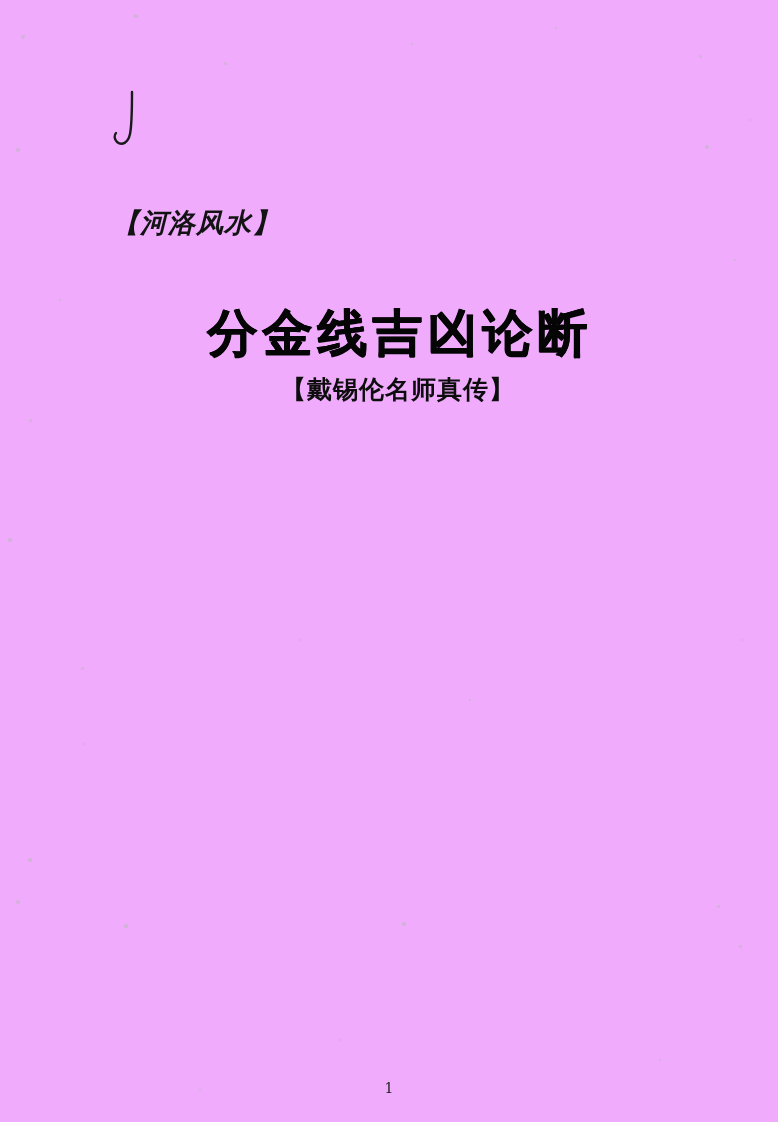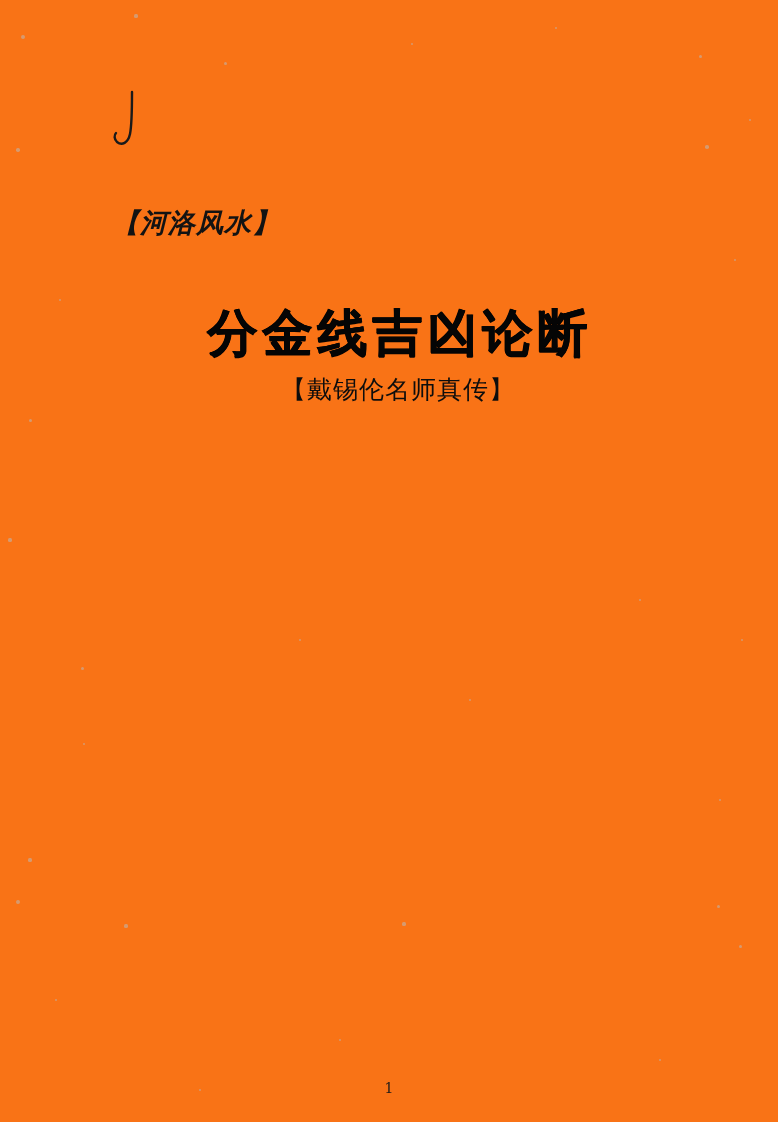--- a/index.html
+++ b/index.html
@@ -19,7 +19,7 @@
   .page {
     position: absolute;
     inset: 0;
-    background: #f97316;
+    background: #f0abfc;
   }
 
   

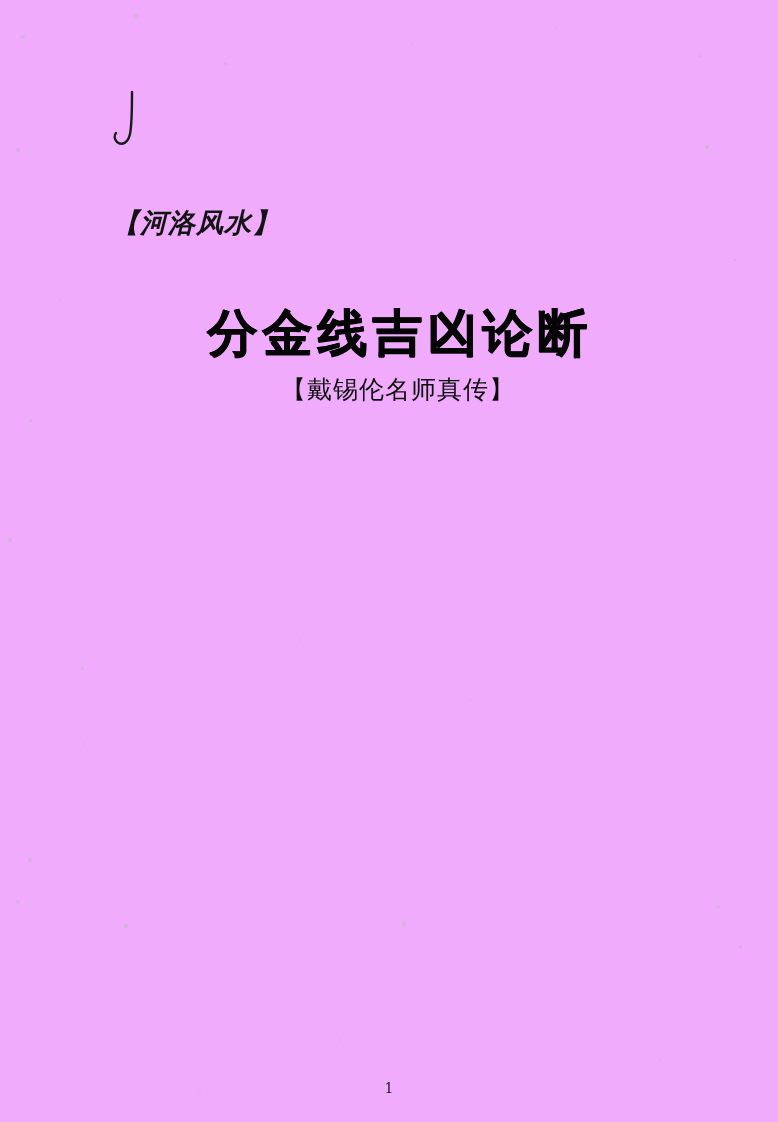--- a/index.html
+++ b/index.html
@@ -75,7 +75,7 @@
     top: 352px;
     text-align: center;
     font-family: "DejaVu Serif", serif;
-    font-weight: 400;
+    font-weight: 700;
     font-size: 25px;
     letter-spacing: 1px;
     color: #0d0d0d;

